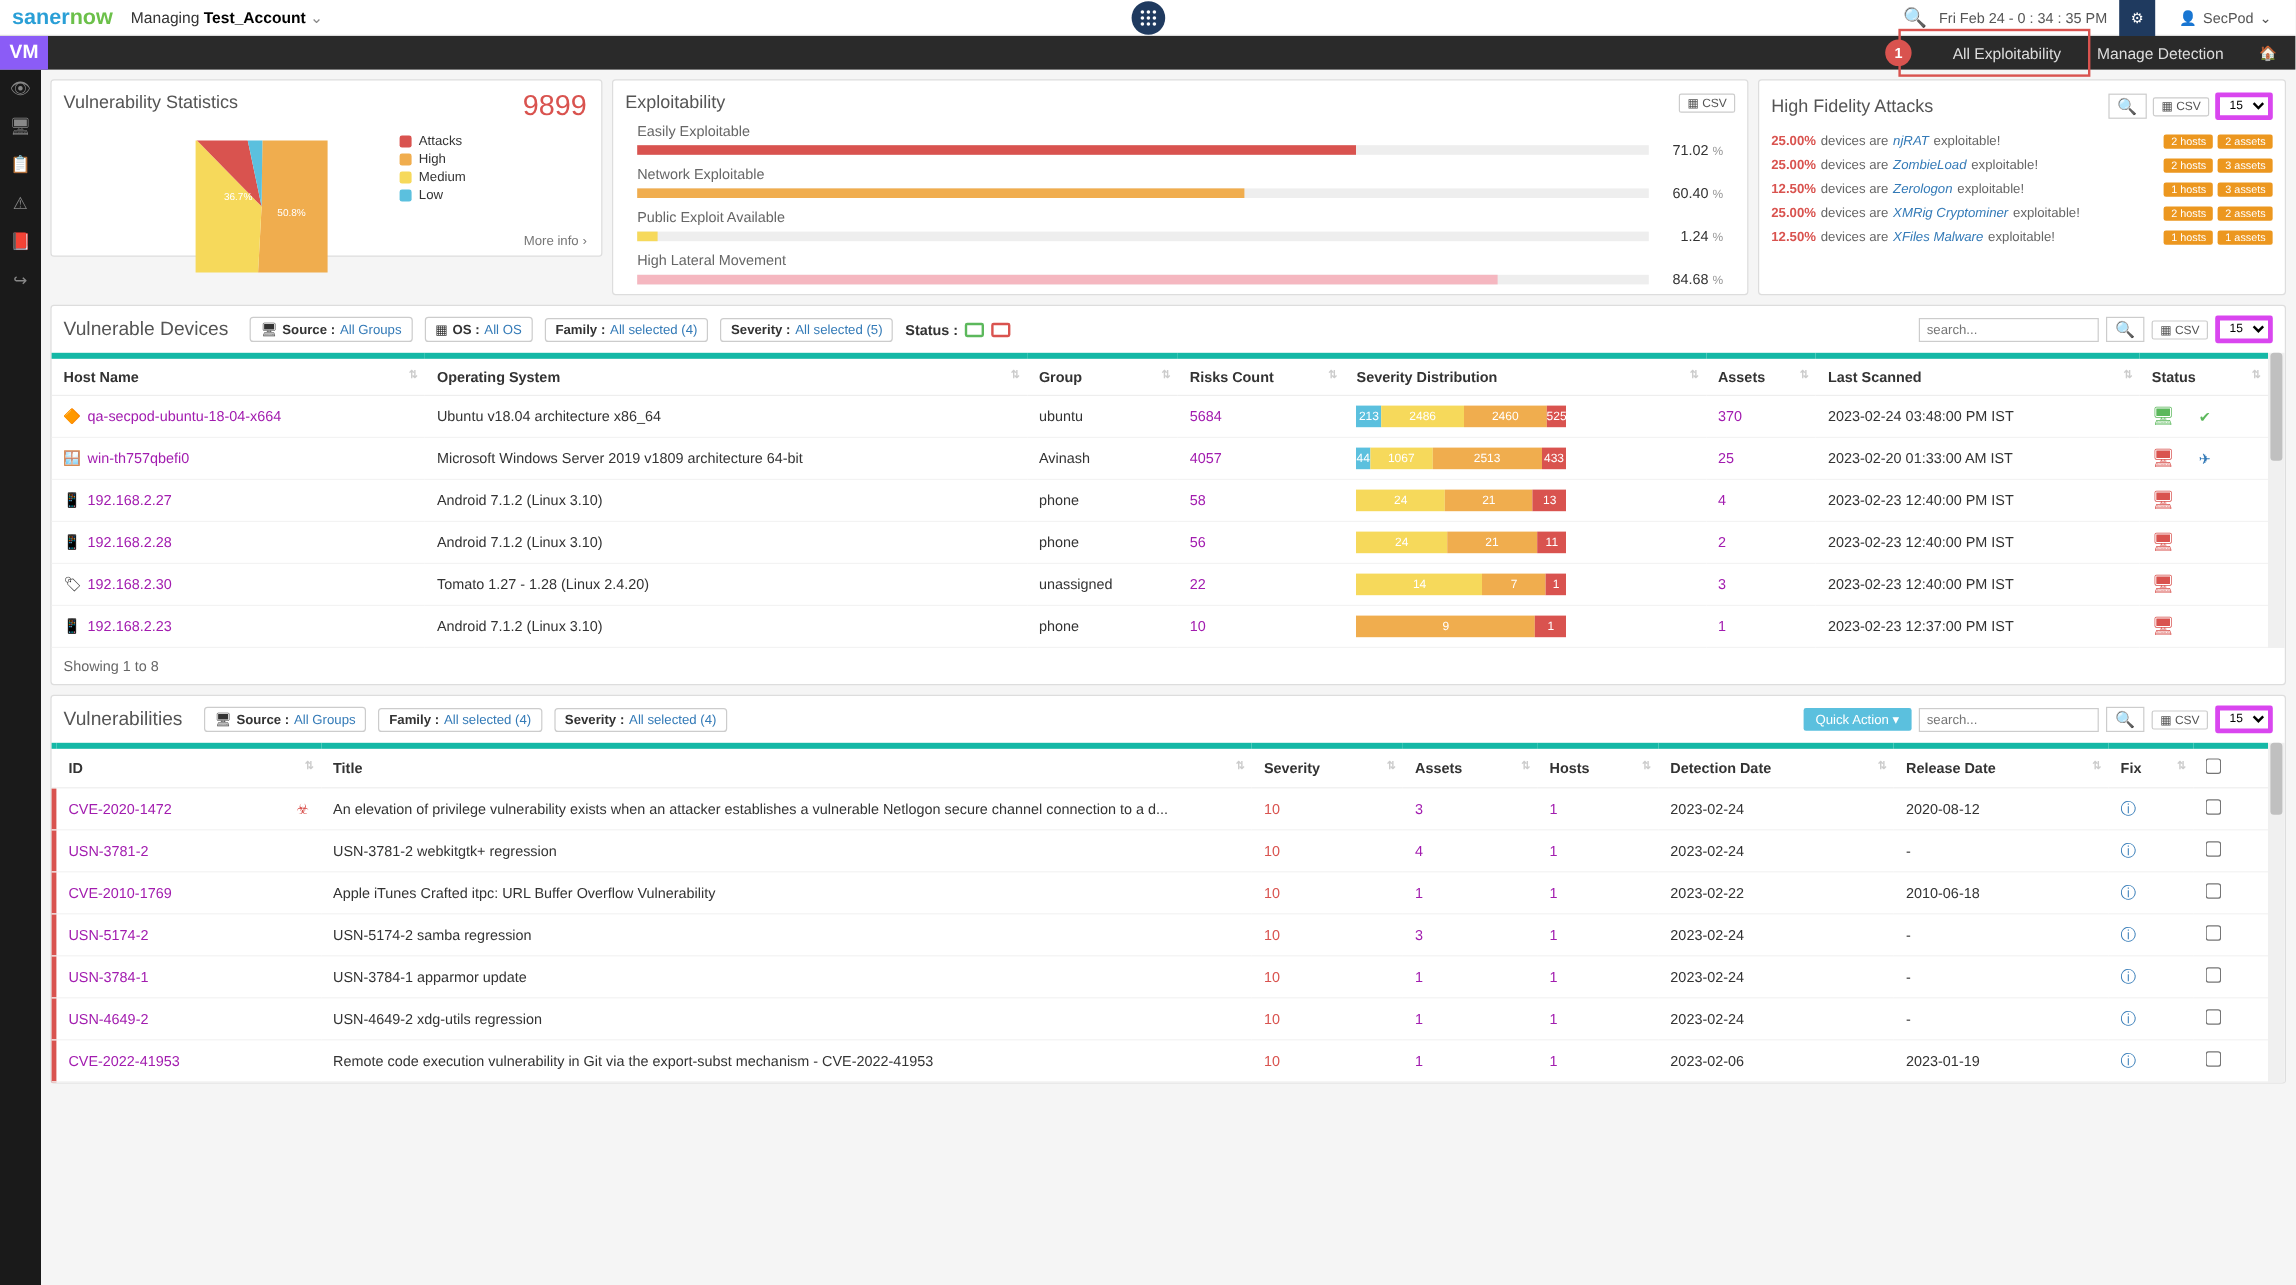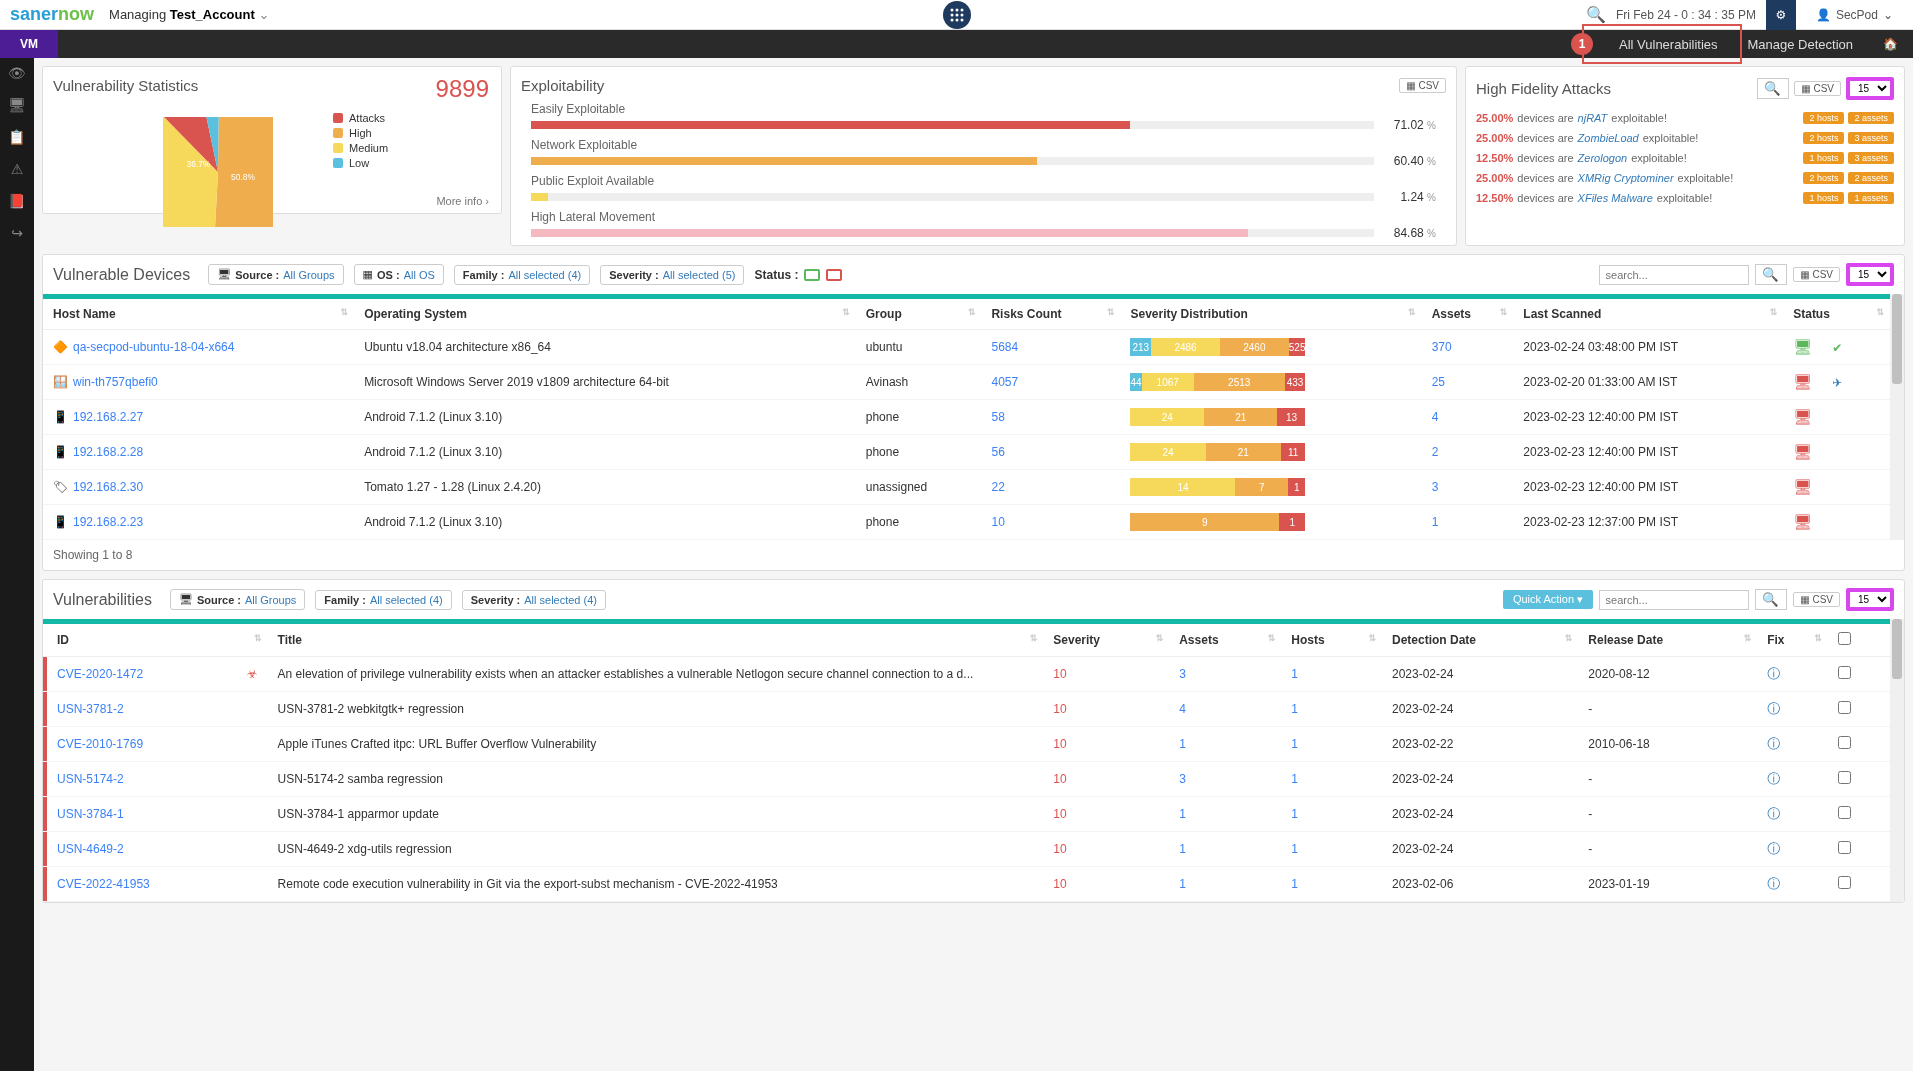--- a/index.html
+++ b/index.html
@@ -20,7 +20,7 @@
 
 
 .nav-bar { height: 28px; background: #2a2a2a; display: flex; align-items: stretch; color: #ddd; position: relative; }
-.vm-badge { background: #4c1d95; color: #fff; font-weight: bold; padding: 0 20px; display: flex; align-items: center; font-size: 12px; }
+.vm-badge { background: #8b5cf6; color: #fff; font-weight: bold; padding: 0 8px; display: flex; align-items: center; font-size: 16px; }
 .nav-right { margin-left: auto; display: flex; align-items: stretch; }
 .nav-item { padding: 0 15px; display: flex; align-items: center; color: #ddd; font-size: 13px; cursor: pointer; }
 .nav-home { padding: 0 15px; display: flex; align-items: center; }

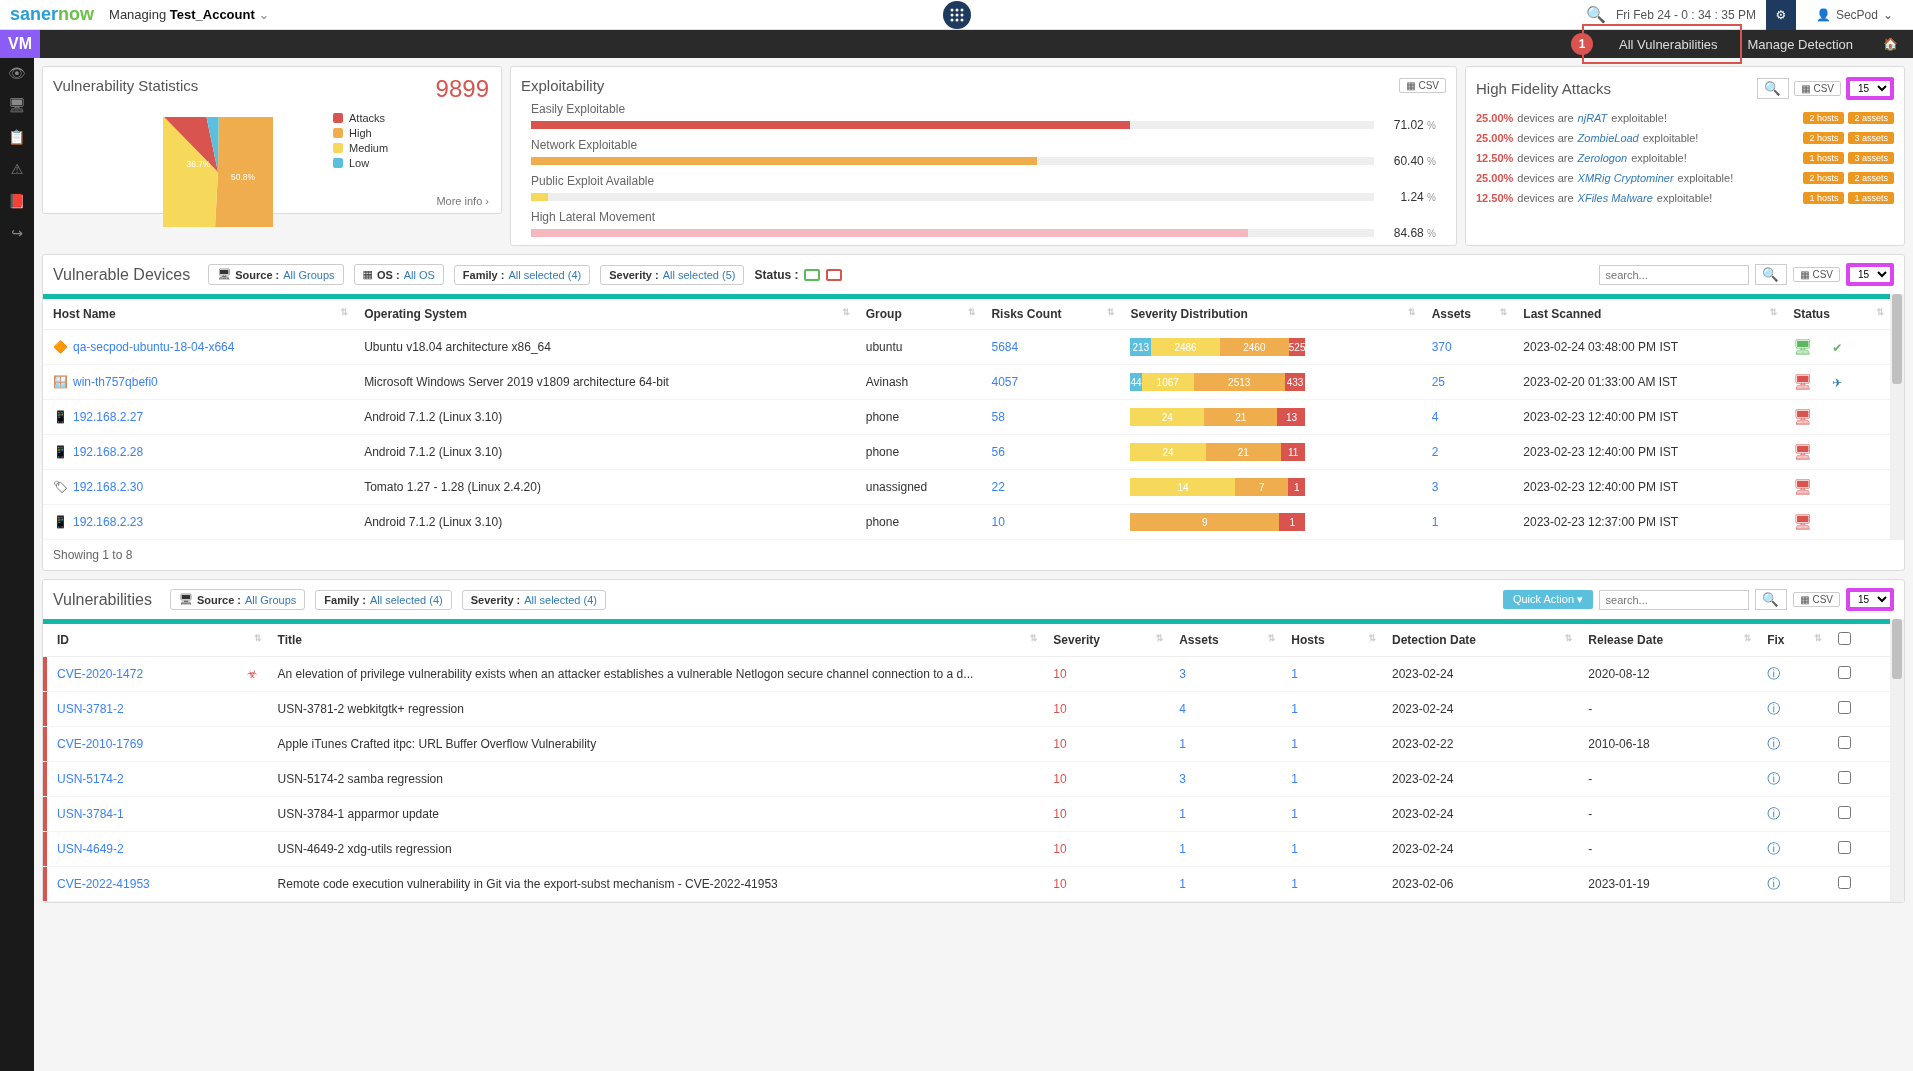--- a/index.html
+++ b/index.html
@@ -140,7 +140,7 @@
 <div class="nav-bar">
   <div class="vm-badge">VM</div>
   <div class="nav-right">
-    <div class="nav-item">All Vulnerabilities</div>
+    <div class="nav-item">All Exploitability</div>
     <div class="nav-item">Manage Detection</div>
     <div class="nav-home">🏠</div>
   </div>

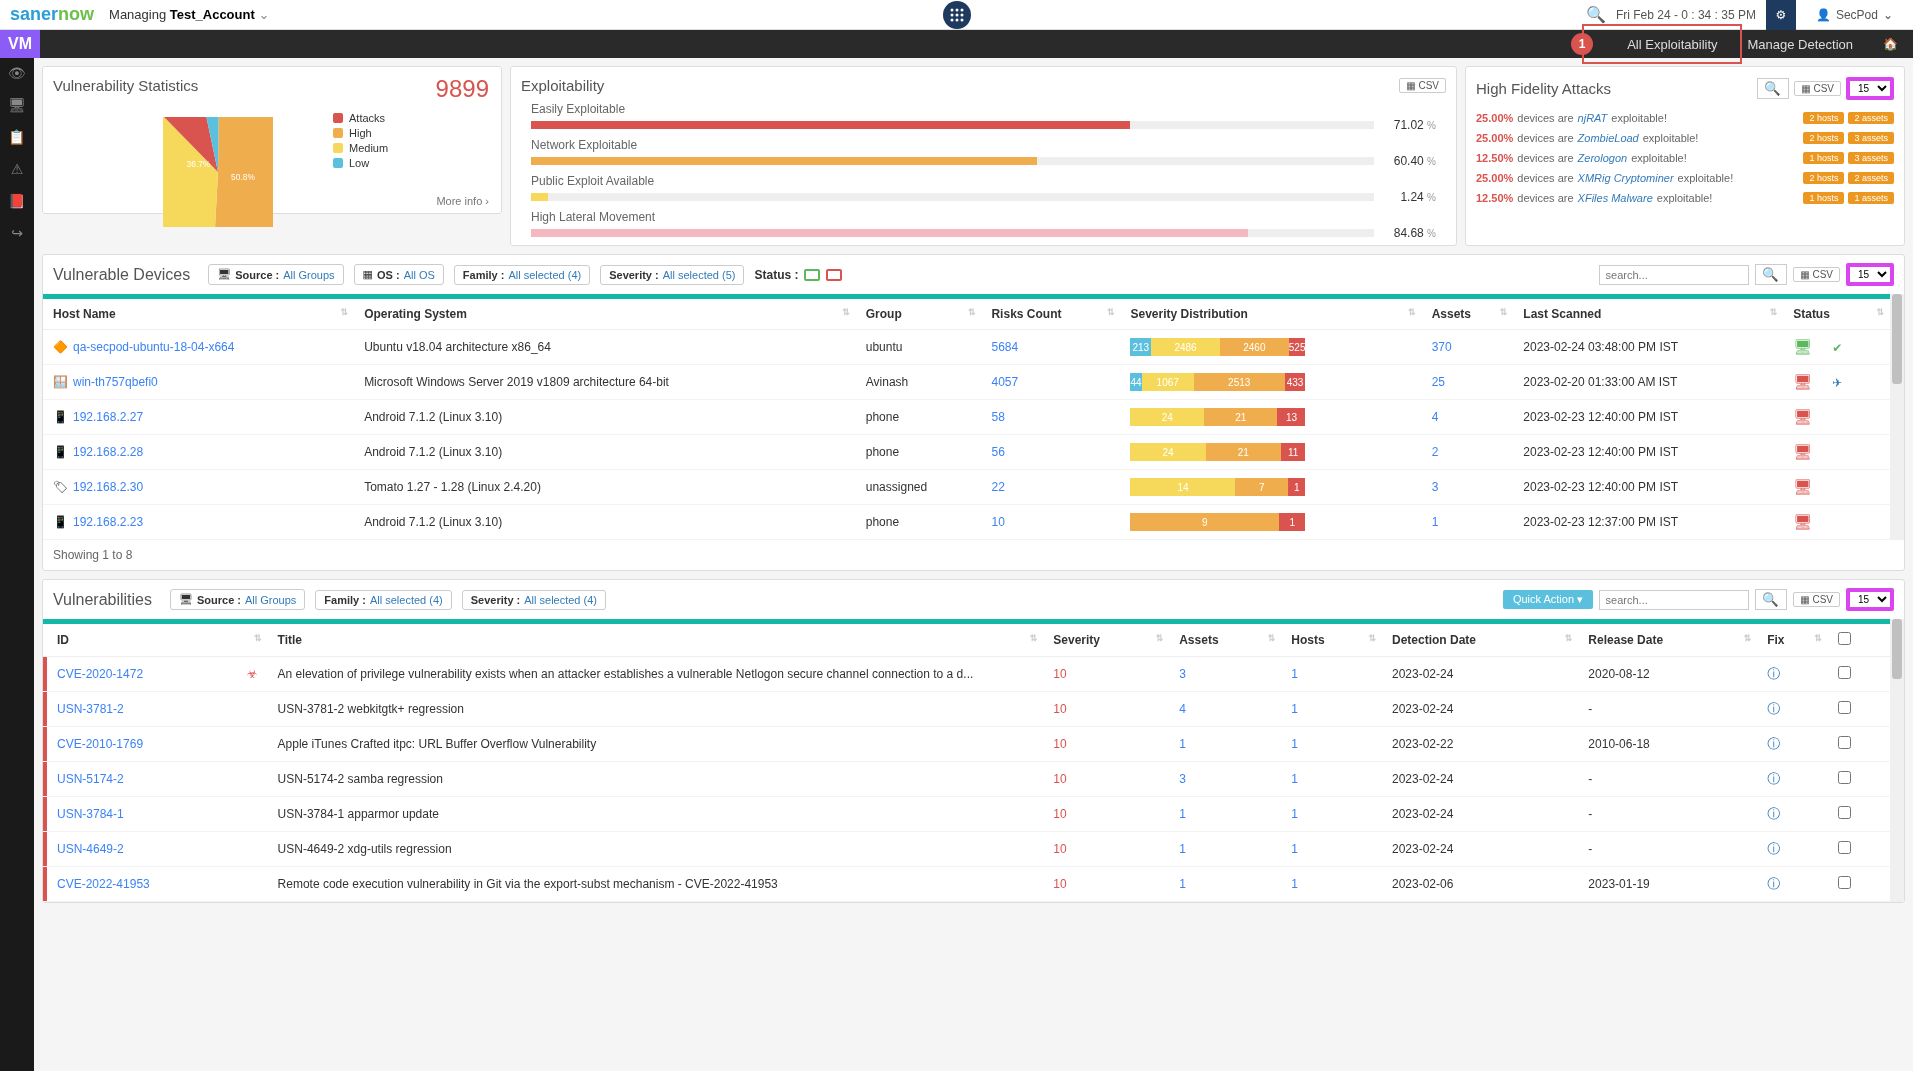--- a/index.html
+++ b/index.html
@@ -4,7 +4,7 @@
 <style>
 * { box-sizing: border-box; margin: 0; padding: 0; }
 body { font-family: -apple-system, BlinkMacSystemFont, "Segoe UI", Arial, sans-serif; font-size: 12px; color: #333; background: #f5f5f5; }
-a { color: #3b82f6; text-decoration: none; }
+a { color: #a21caf; text-decoration: none; }
 
 
 .top-header { height: 30px; background: #fff; display: flex; align-items: center; padding: 0 10px; border-bottom: 1px solid #ddd; }

